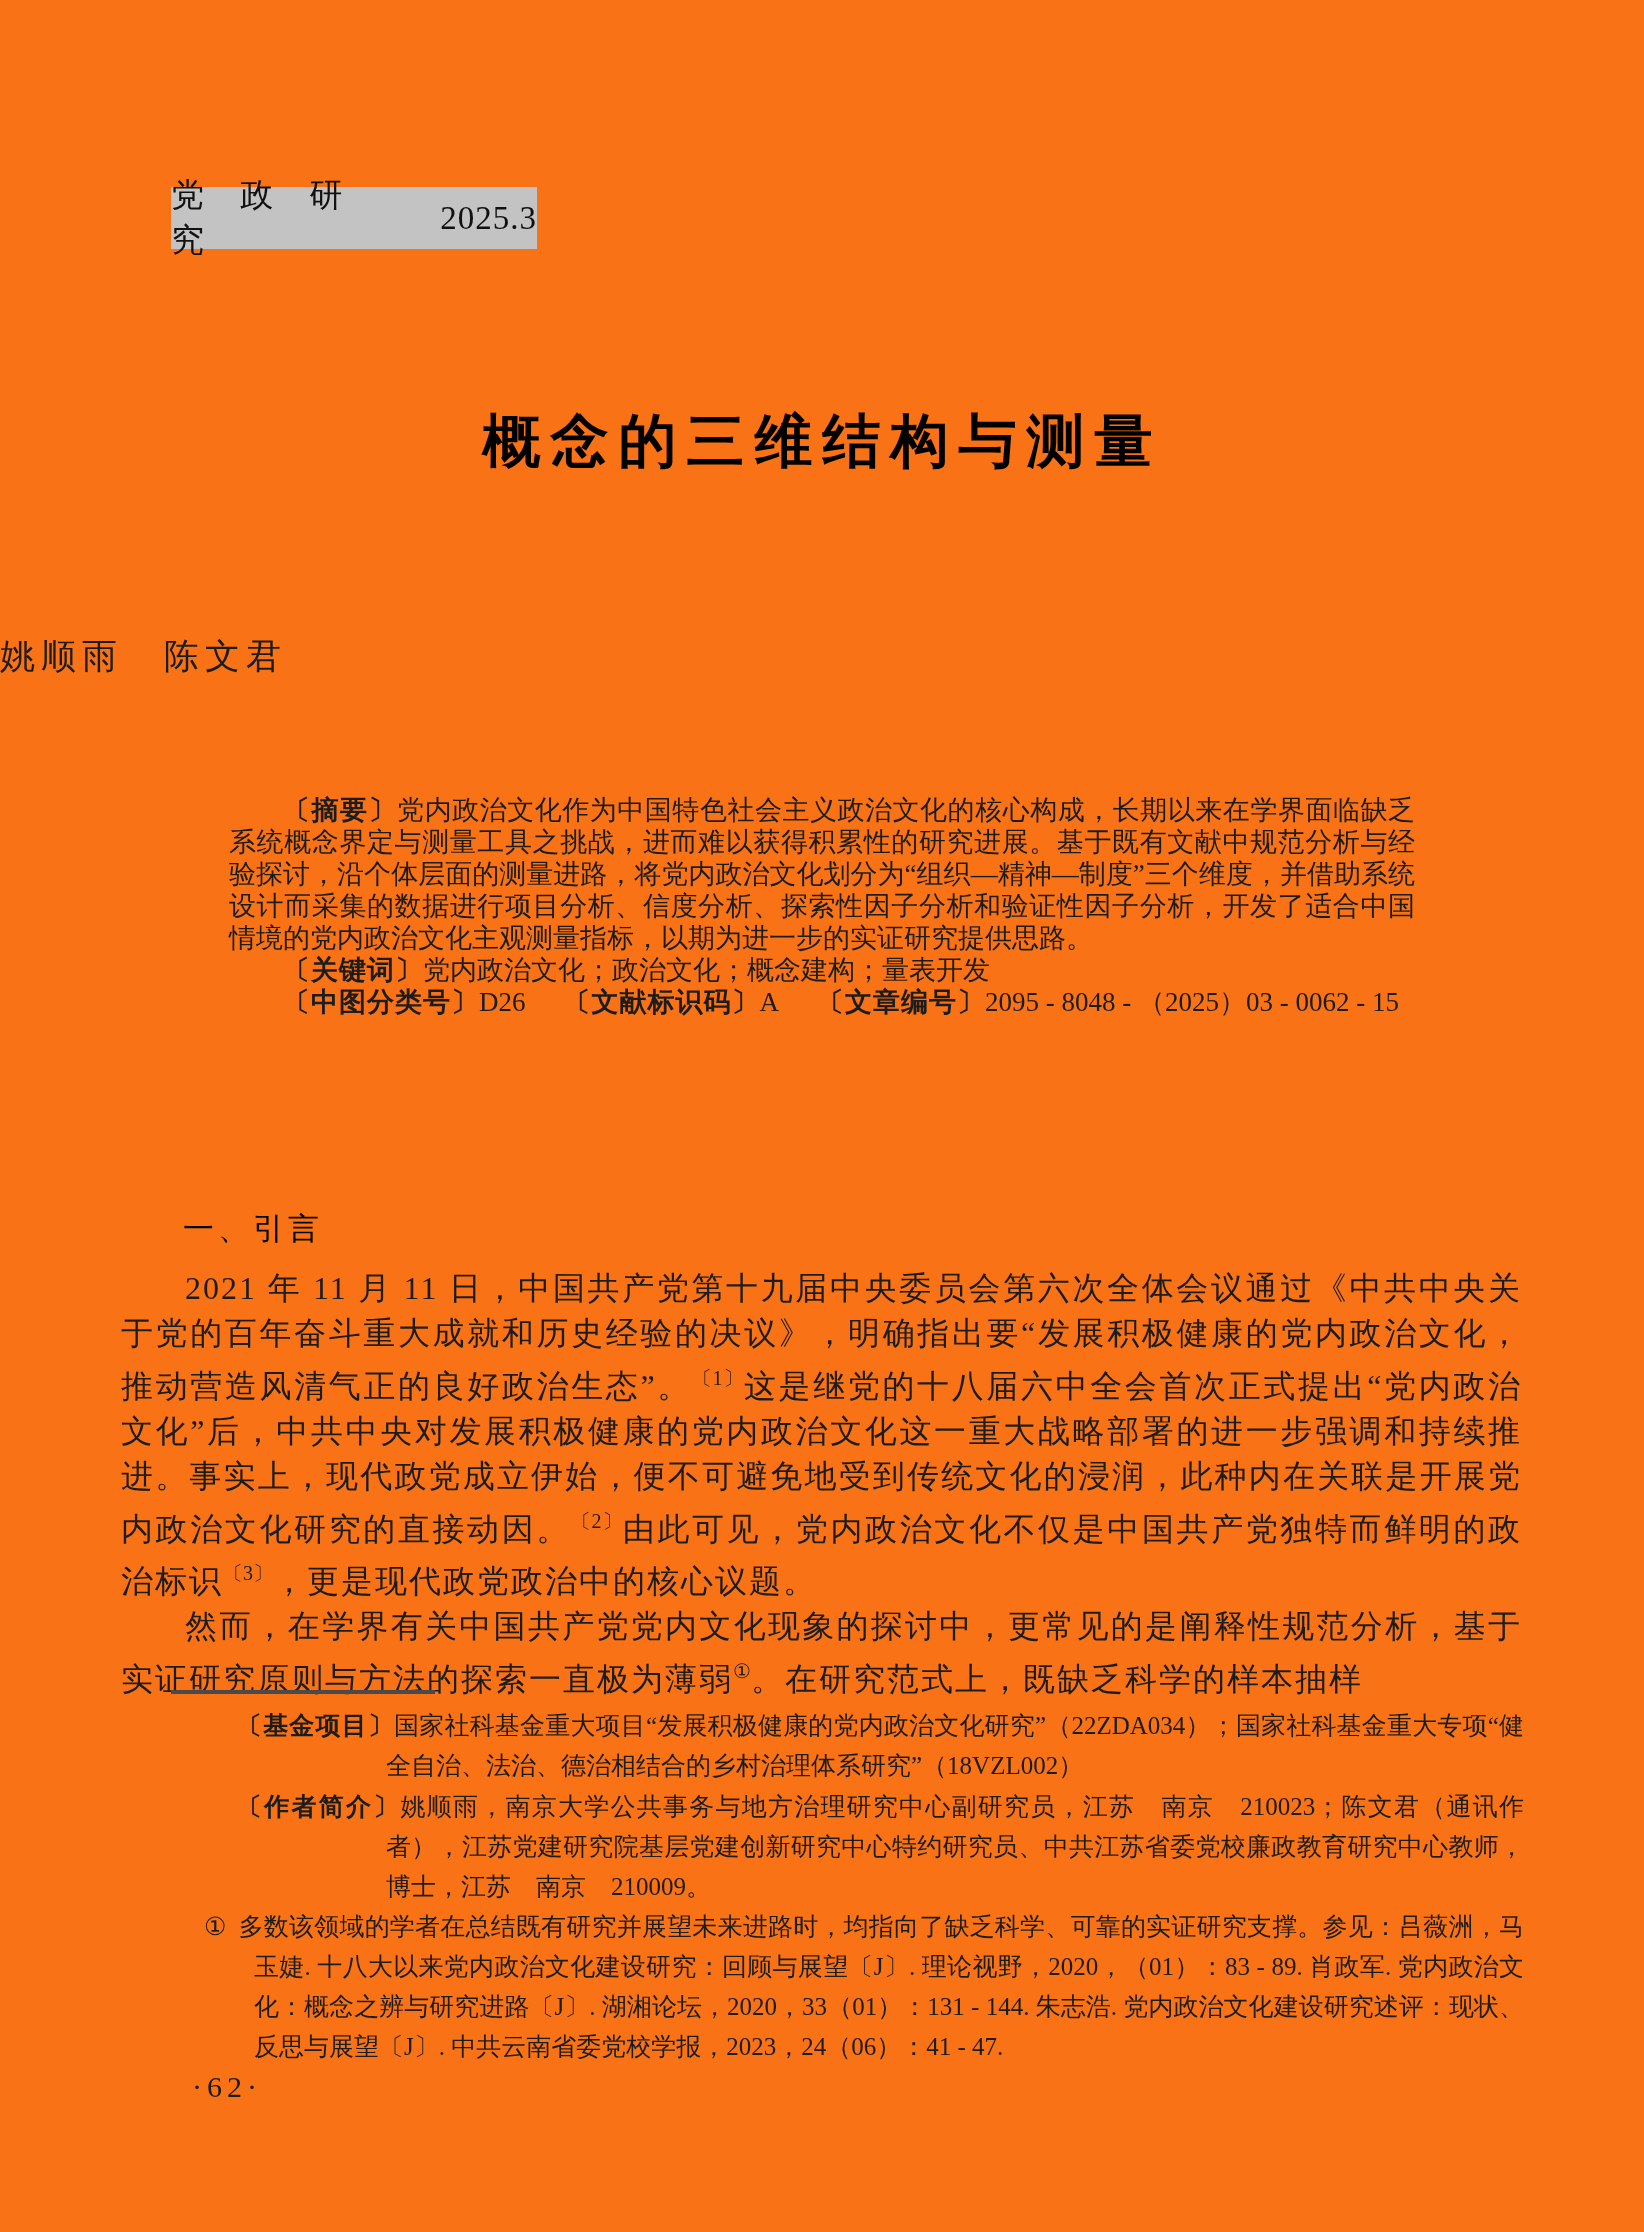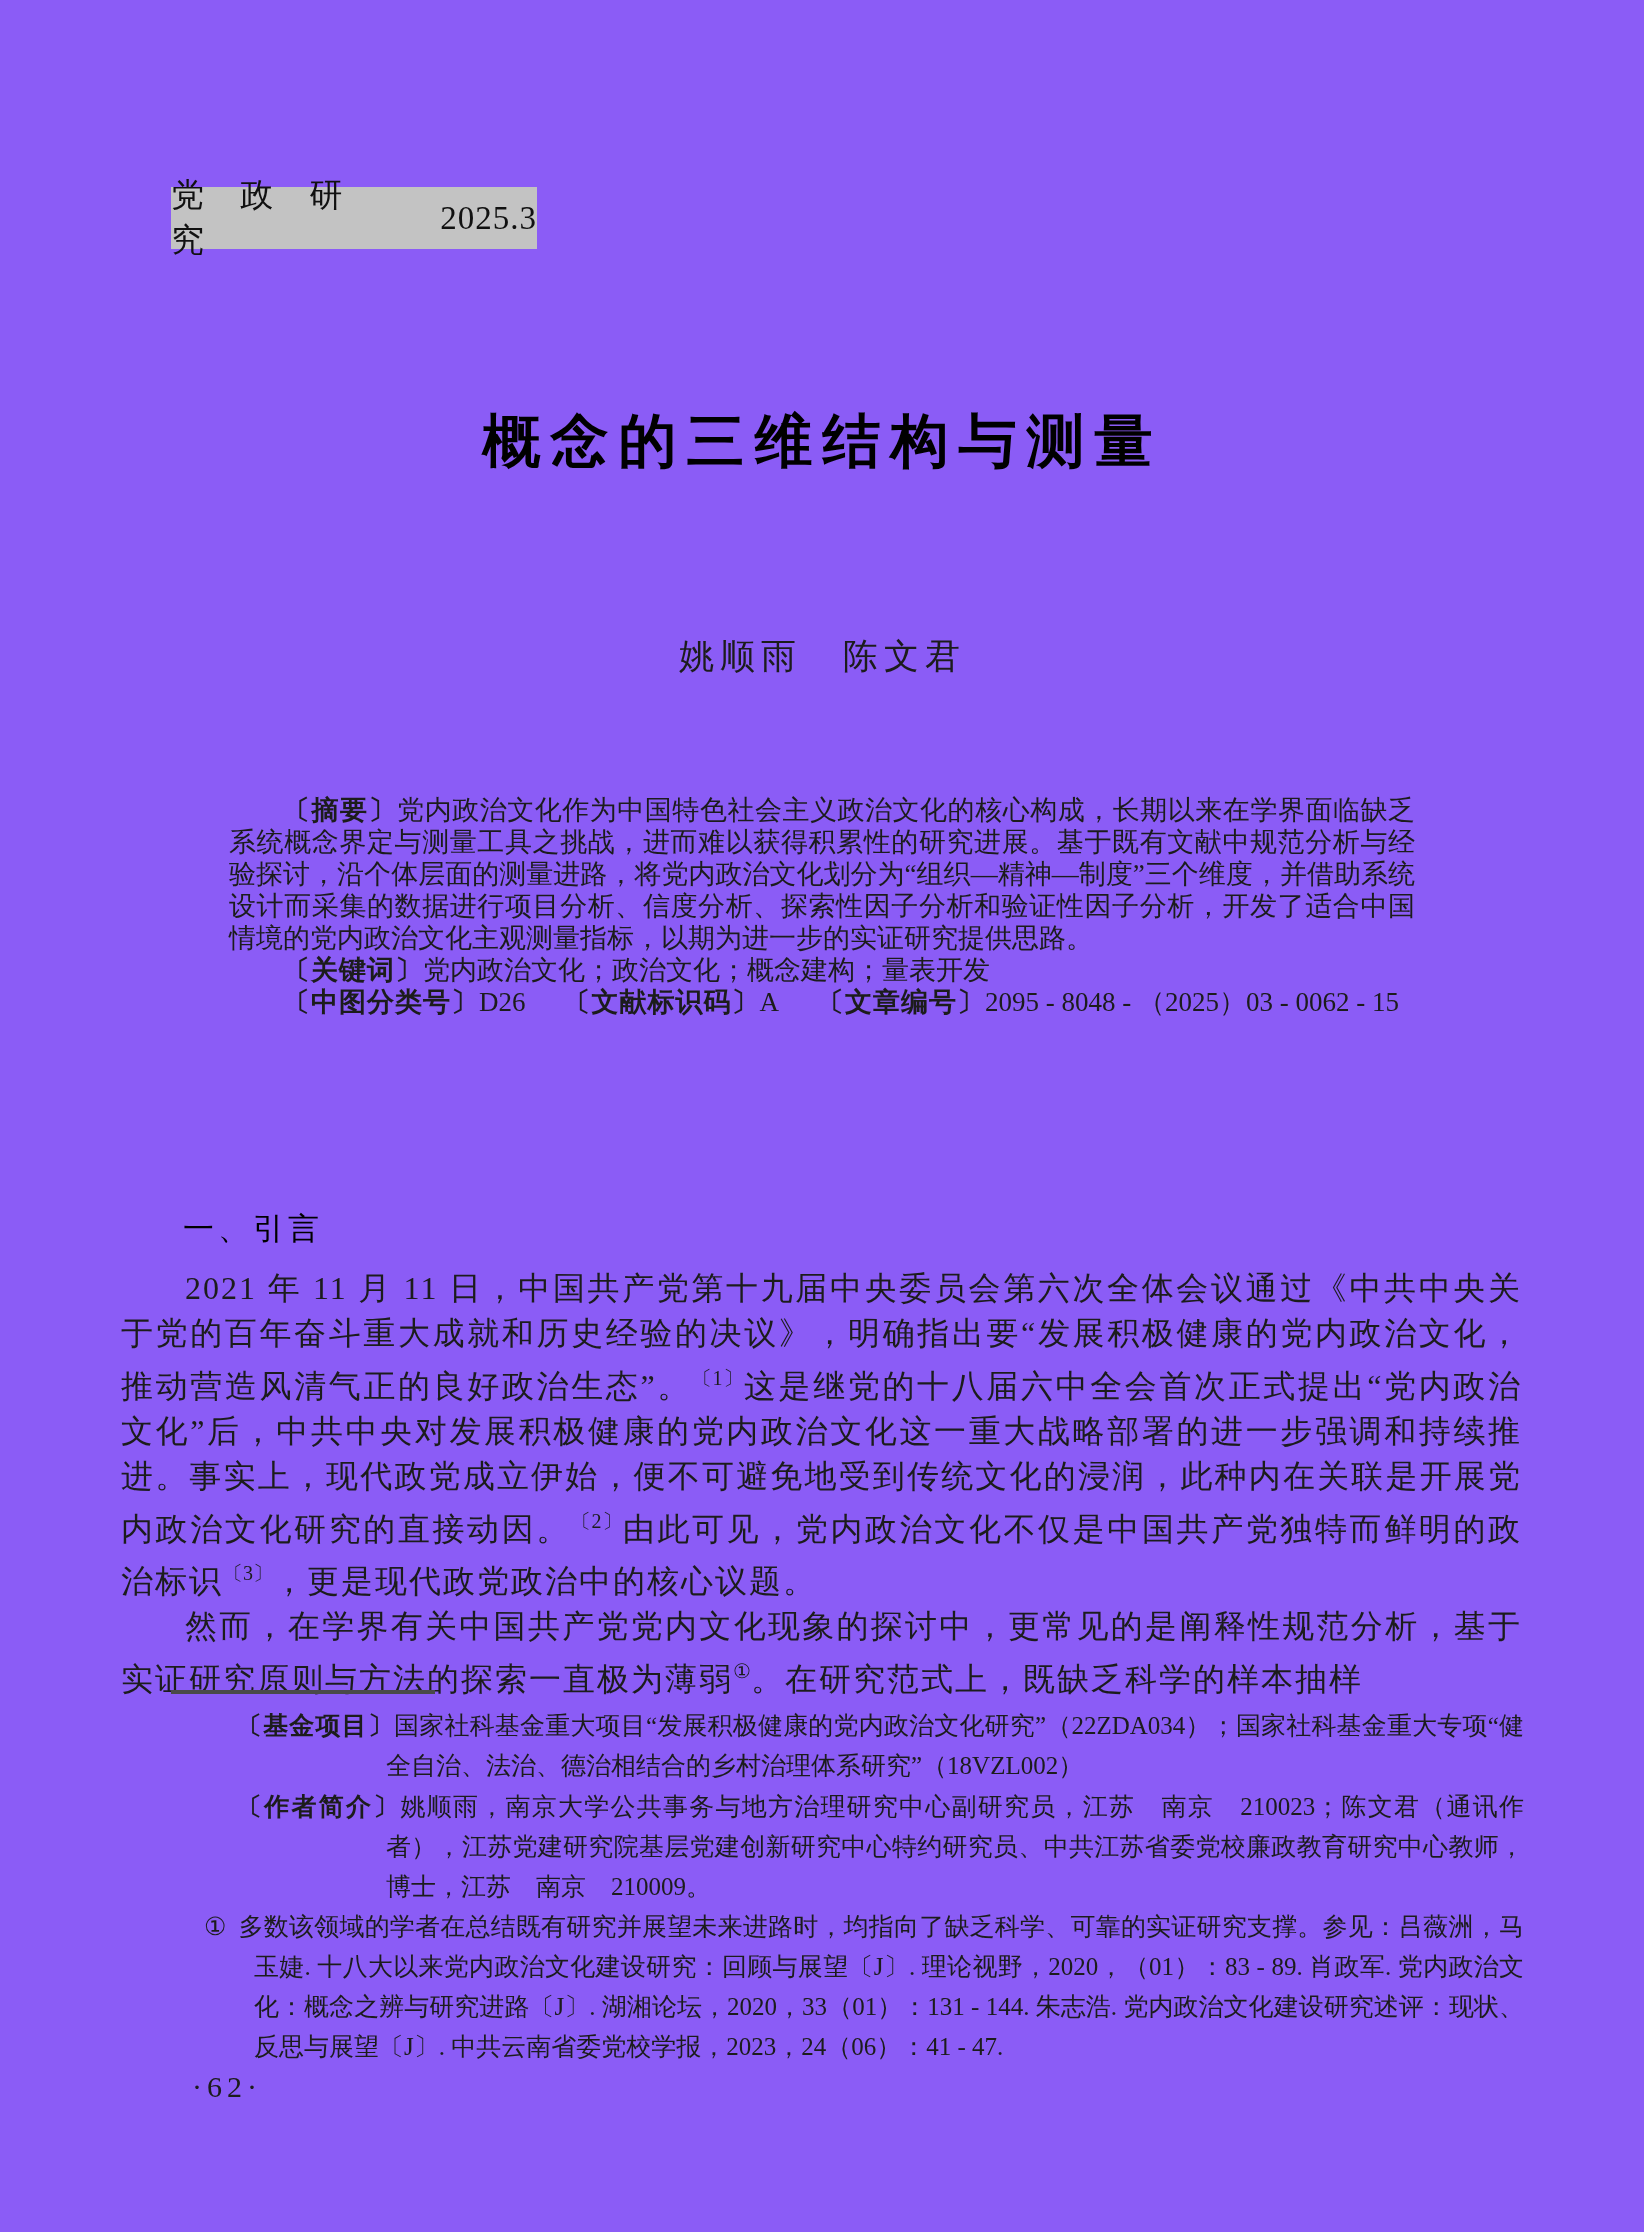--- a/index.html
+++ b/index.html
@@ -6,7 +6,7 @@
   .page {
     position:relative;
     width:1645px; height:2233px;
-    background:#8b5cf6;
+    background:#f97316;
     color:#1c1c1c;
     font-family:"Liberation Serif","DejaVu Serif",serif;
     overflow:hidden;

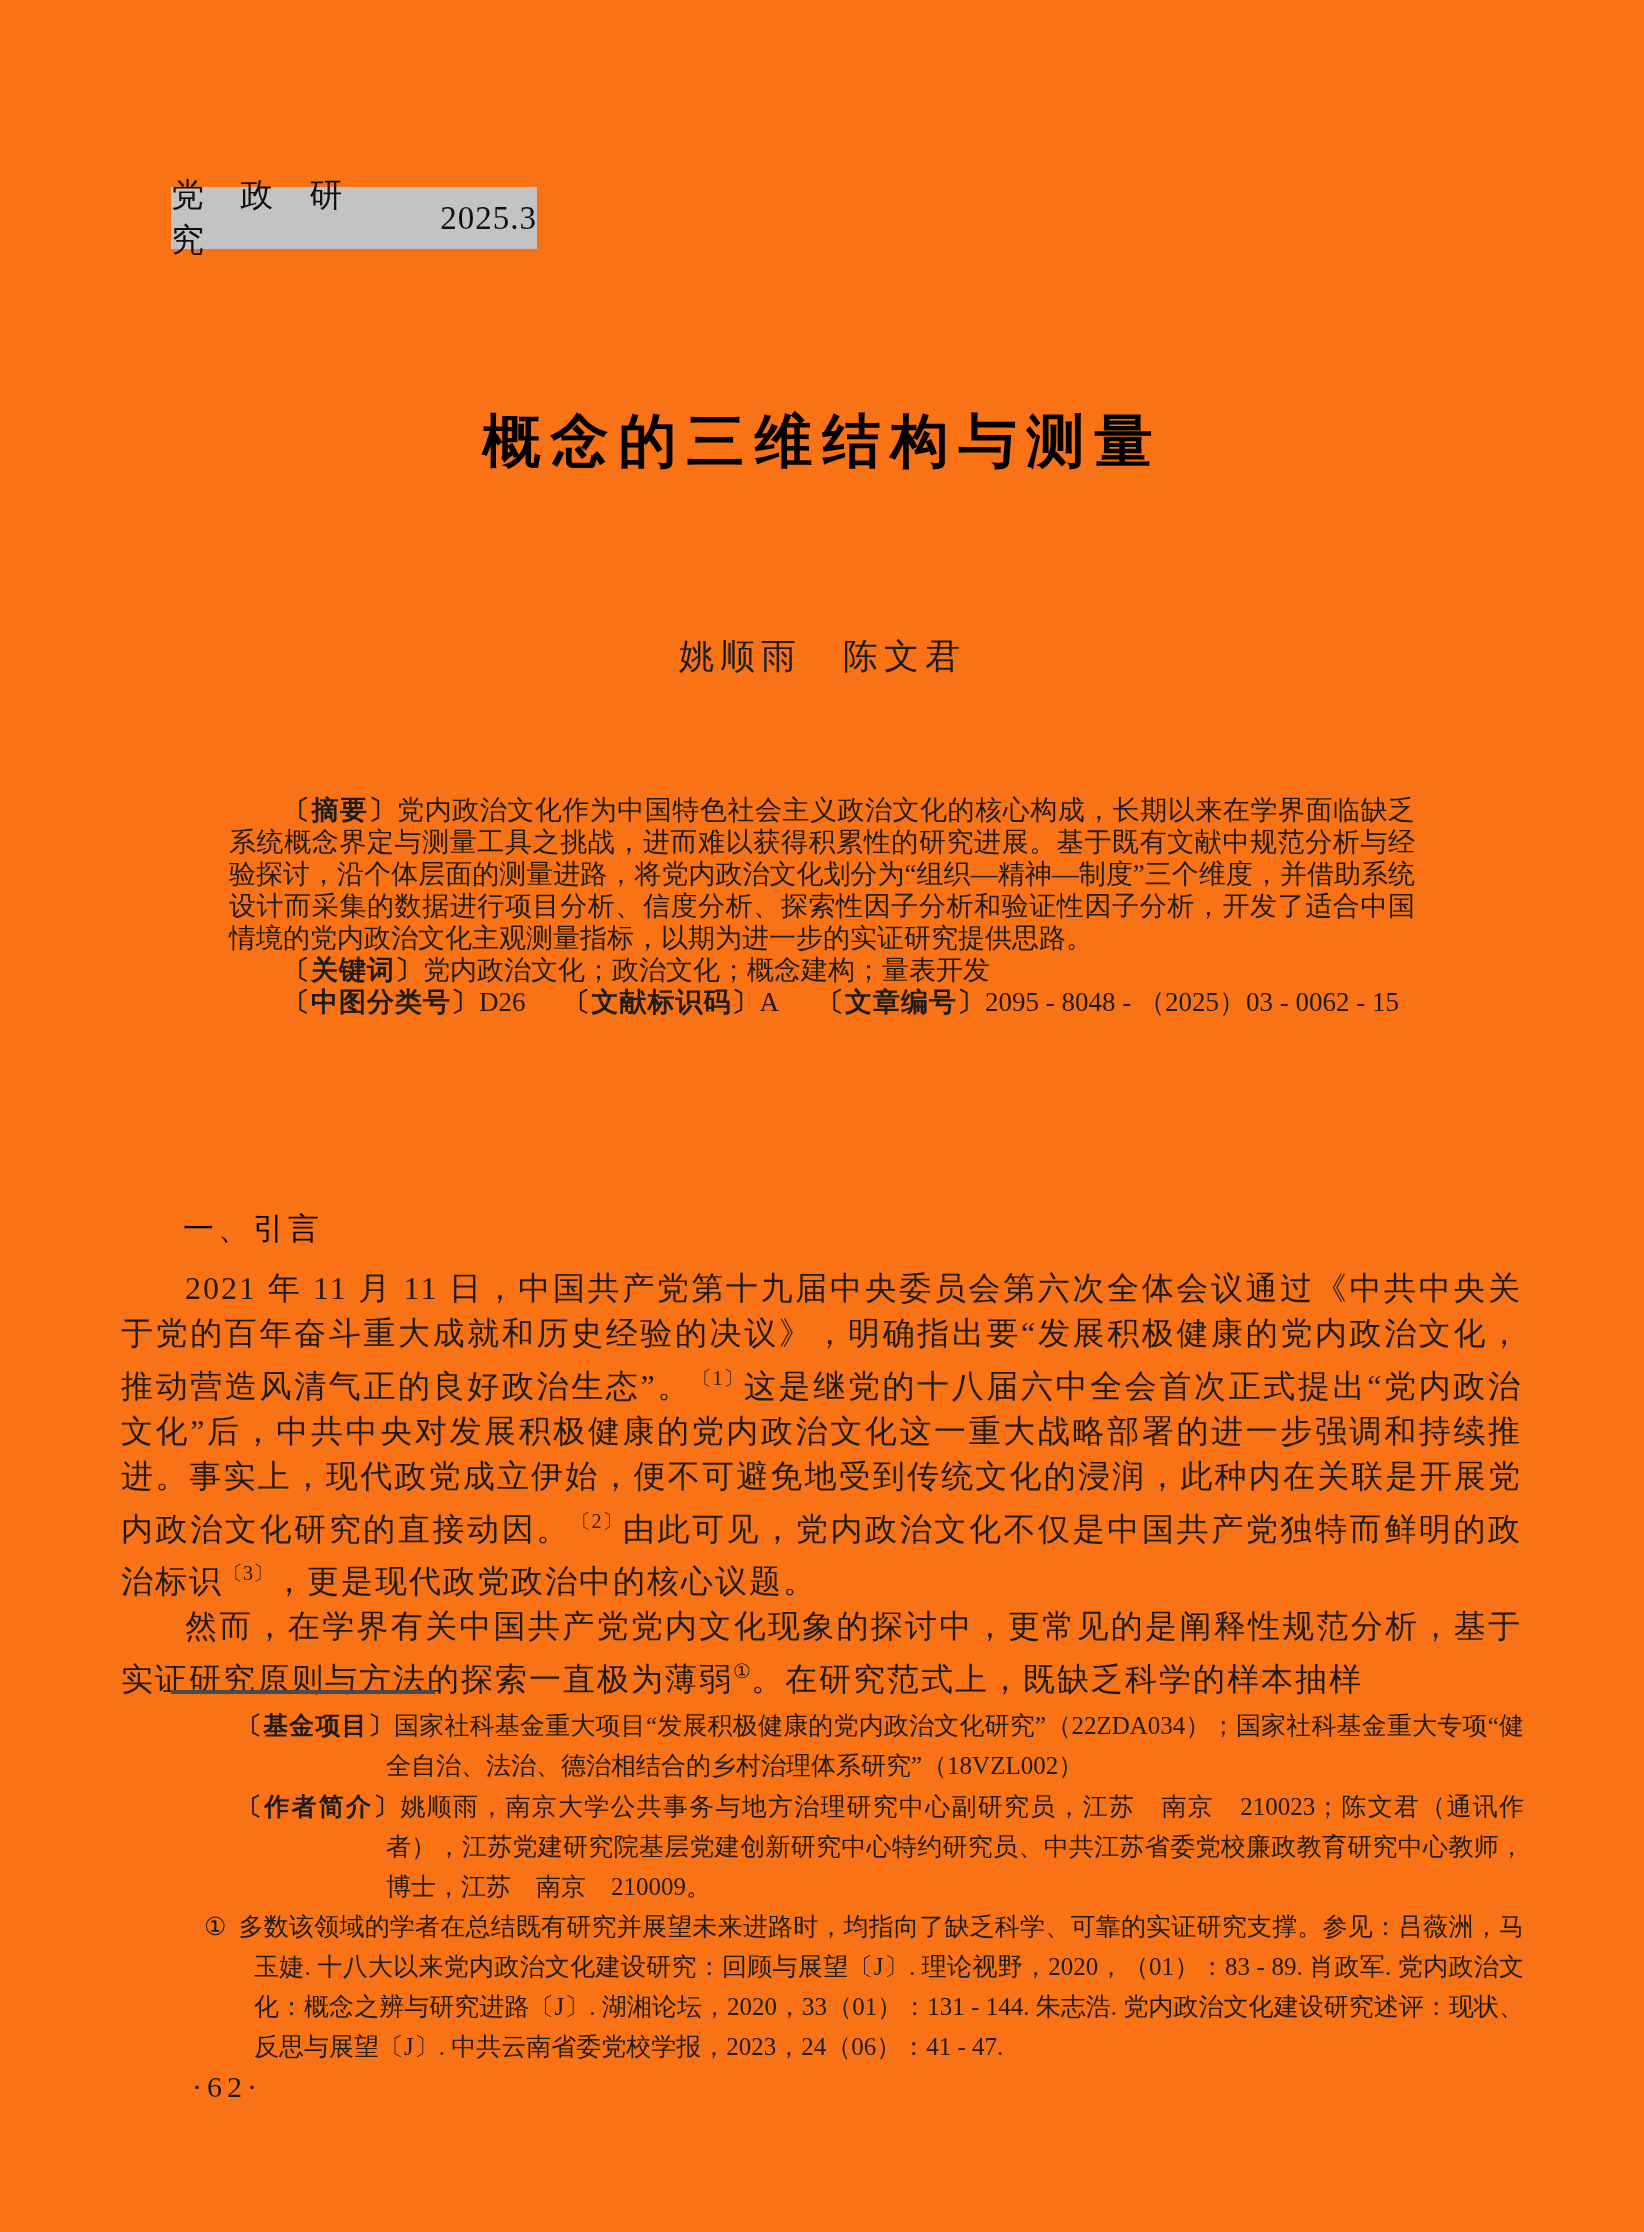--- a/index.html
+++ b/index.html
@@ -35,7 +35,6 @@
   
   .authors {
     position:absolute; top:633px; left:0; width:100%;
-    text-align:center;
     font-size:35px;
     letter-spacing:6px;
   }

